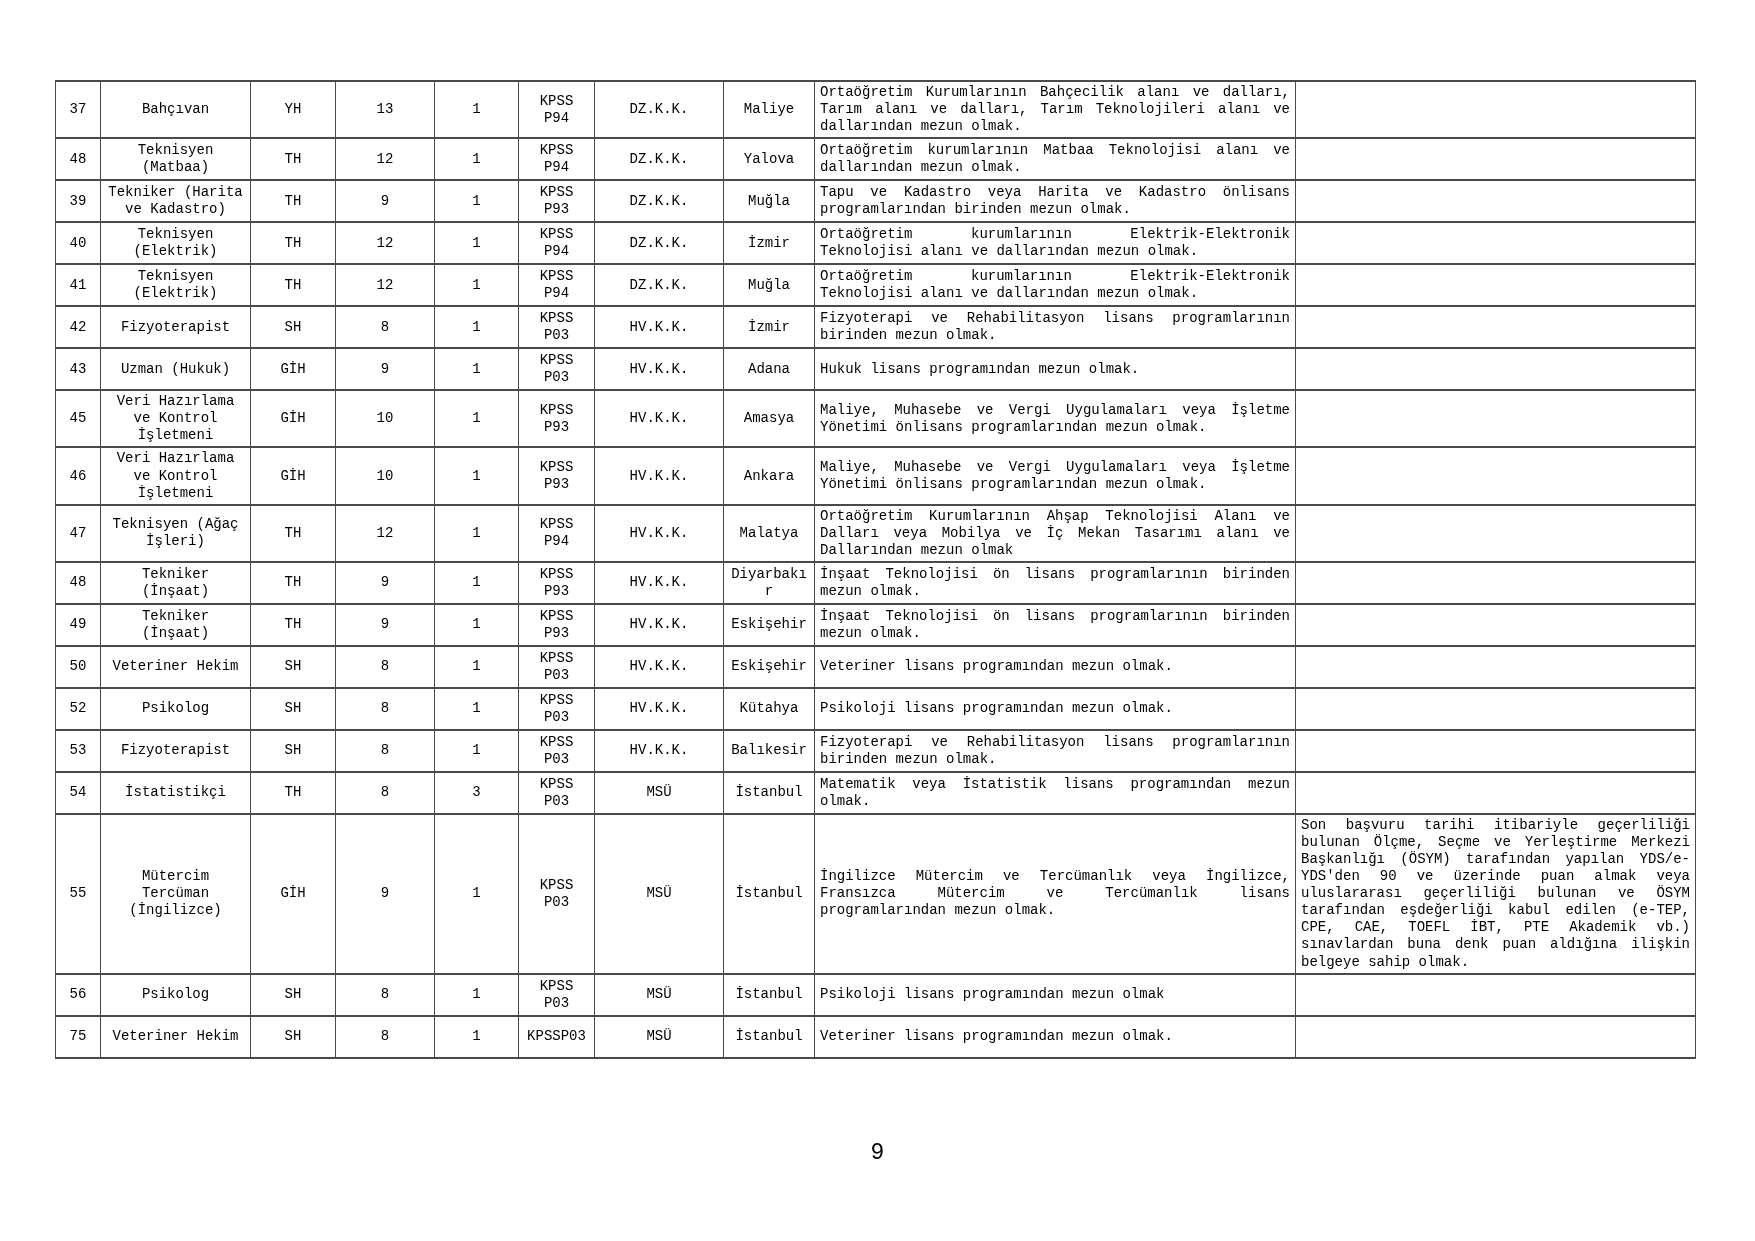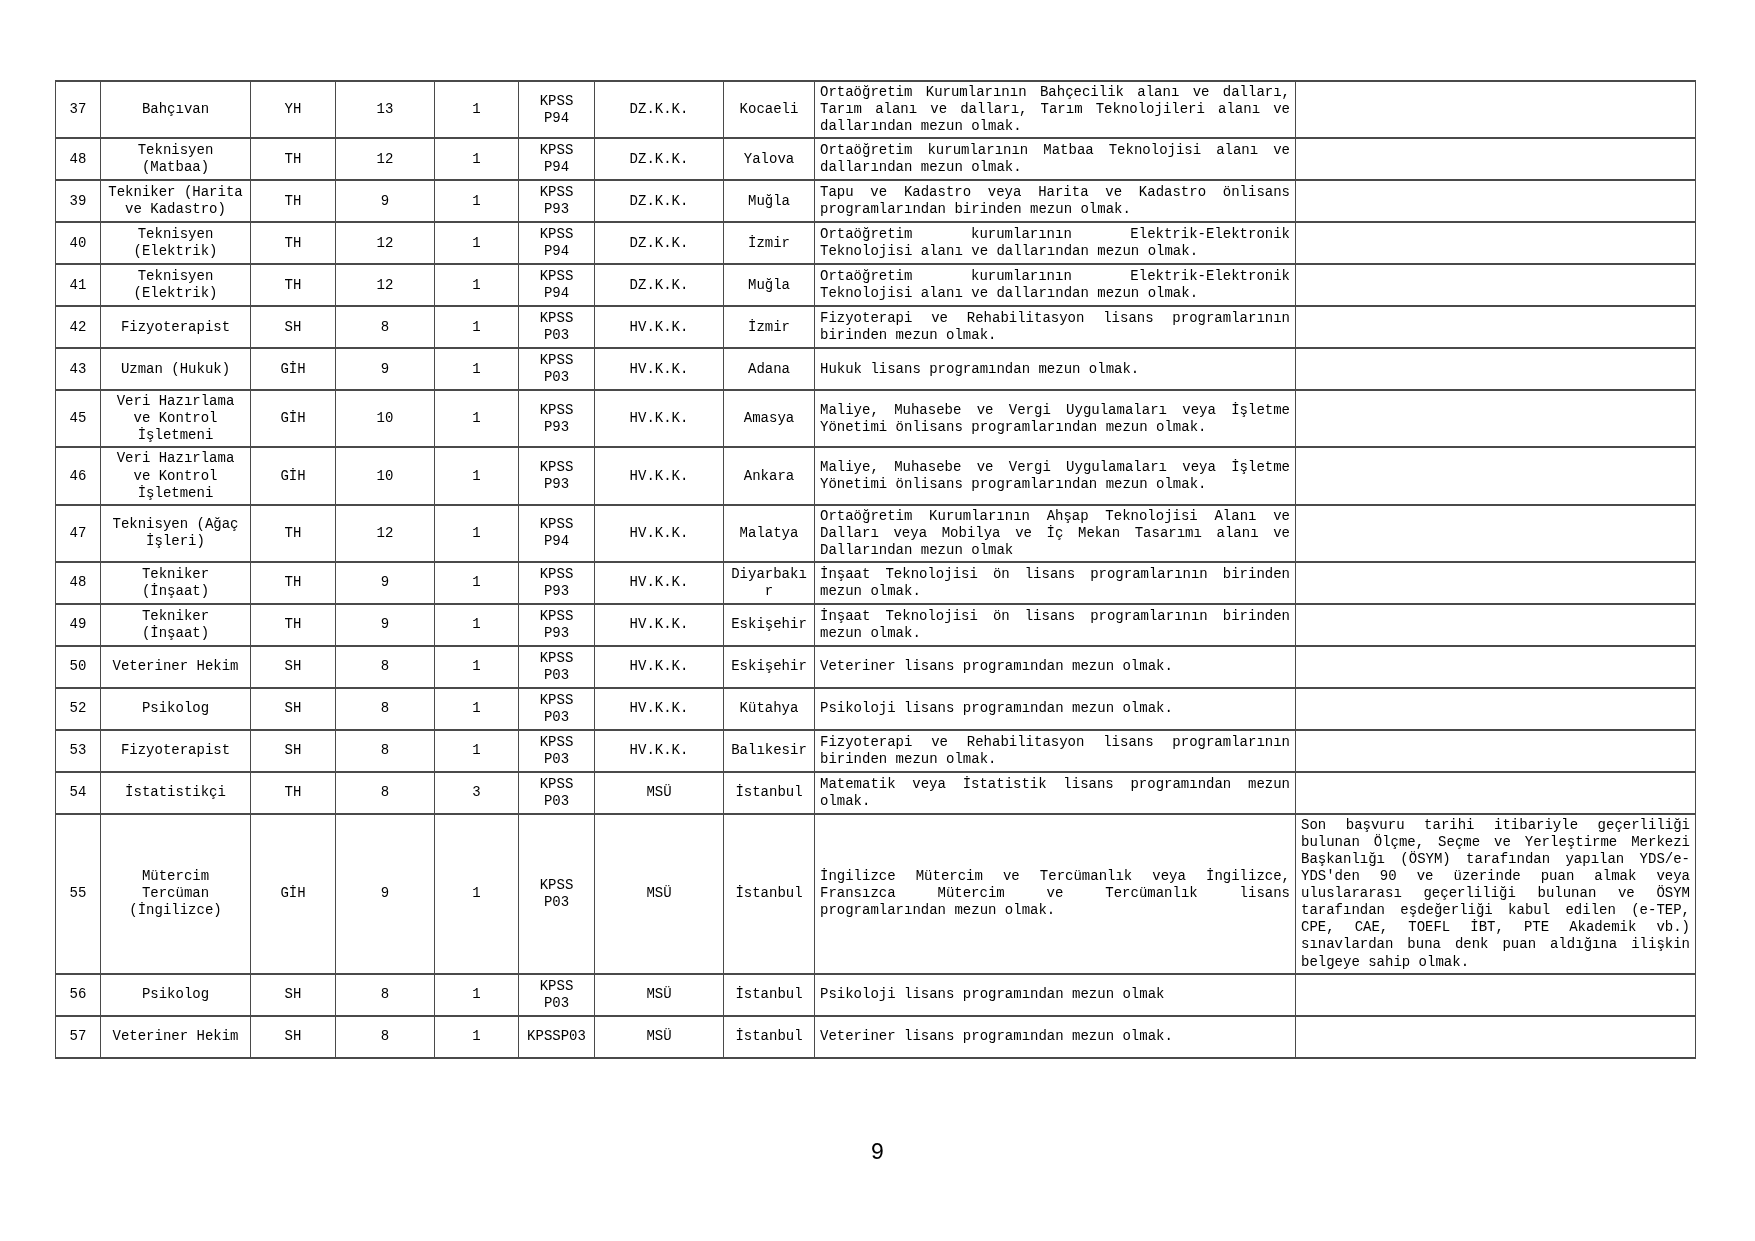--- a/index.html
+++ b/index.html
@@ -101,7 +101,7 @@
           <td class="col-count">1</td>
           <td class="col-kpss">KPSS P94</td>
           <td class="col-institution">DZ.K.K.</td>
-          <td class="col-city">Kocaeli</td>
+          <td class="col-city">Maliye</td>
           <td class="col-qualification">Ortaöğretim Kurumlarının Bahçecilik alanı ve dalları, Tarım alanı ve dalları, Tarım Teknolojileri alanı ve dallarından mezun olmak.</td>
           <td class="col-note"></td>
         </tr>

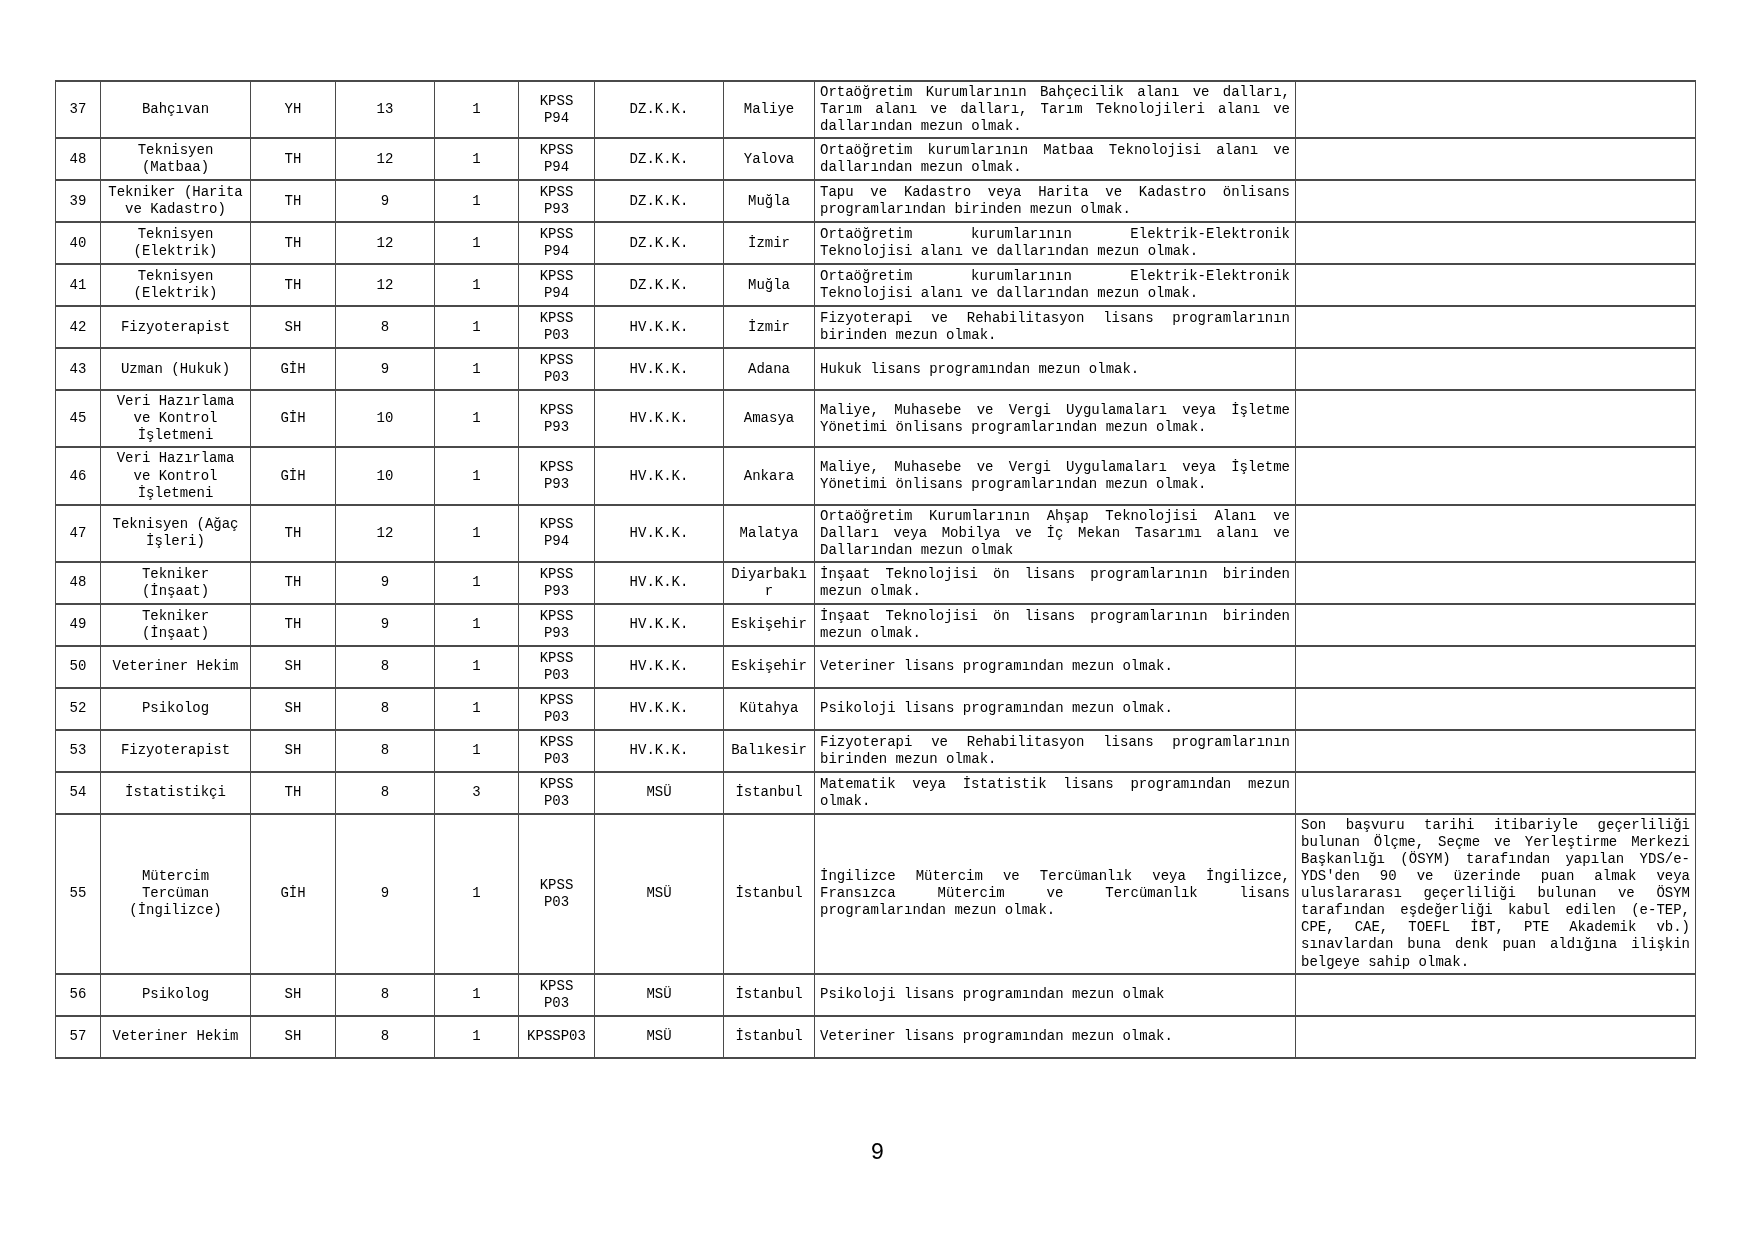--- a/index.html
+++ b/index.html
@@ -310,7 +310,7 @@
           <td class="col-note"></td>
         </tr>
         <tr>
-          <td class="col-no">57</td>
+          <td class="col-no">75</td>
           <td class="col-position">Veteriner Hekim</td>
           <td class="col-class">SH</td>
           <td class="col-grade">8</td>

